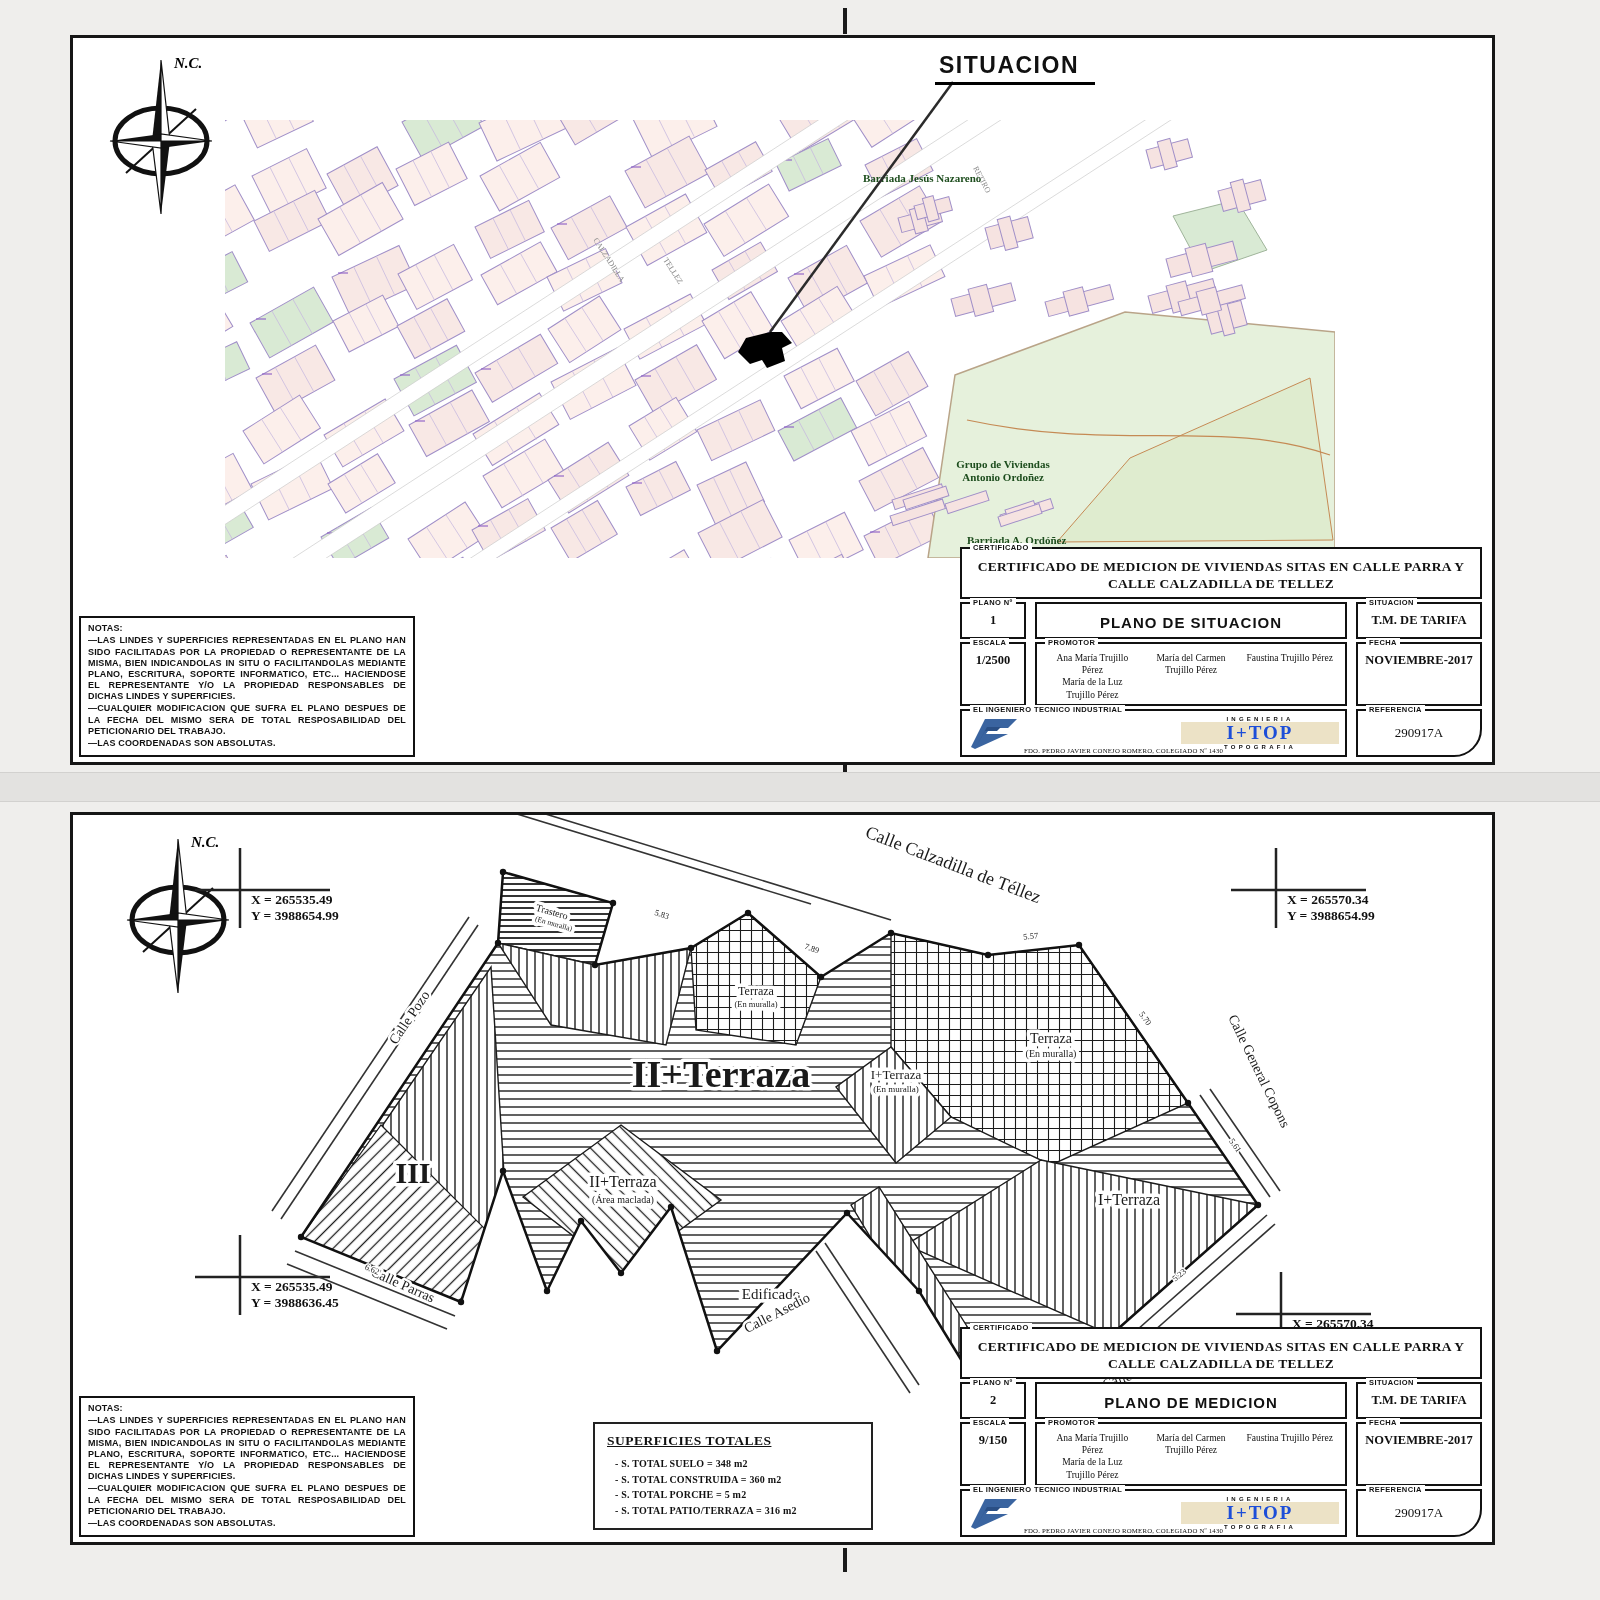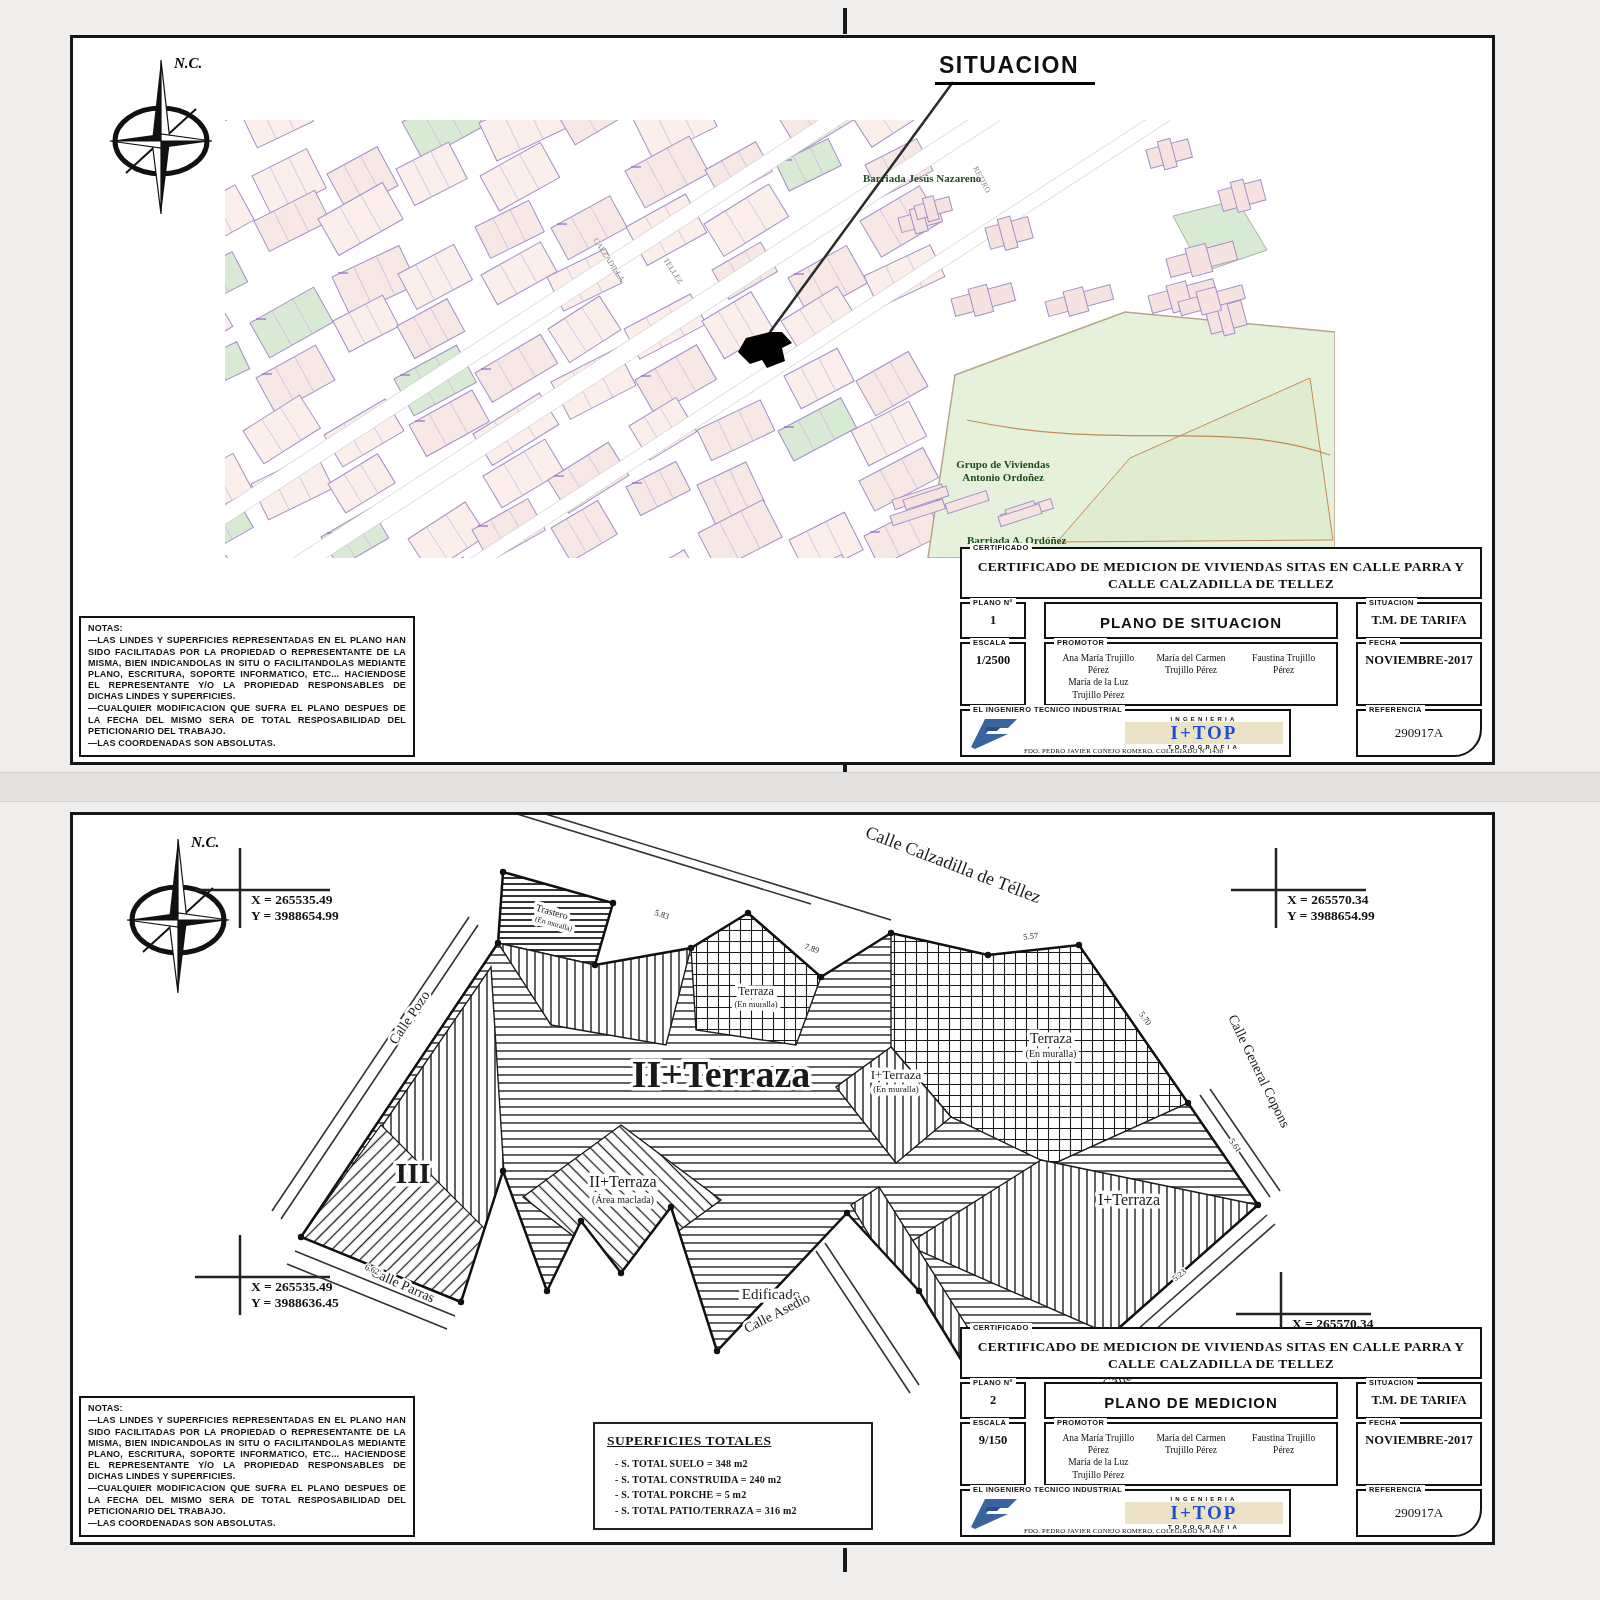--- a/index.html
+++ b/index.html
@@ -52,7 +52,7 @@
   .tb-cert{padding:10px 6px 4px 6px;text-align:center;}
   .cert-text{font-family:"Liberation Serif",serif;font-weight:bold;font-size:13.5px;
              letter-spacing:.3px;line-height:1.25;}
-  .tb-row{display:flex;gap:18px;}
+  .tb-row{display:flex;gap:9px;}
   .tb-small{width:62px;text-align:center;}
   .tb-mid{flex:1;text-align:center;}
   .tb-right{width:122px;text-align:center;}

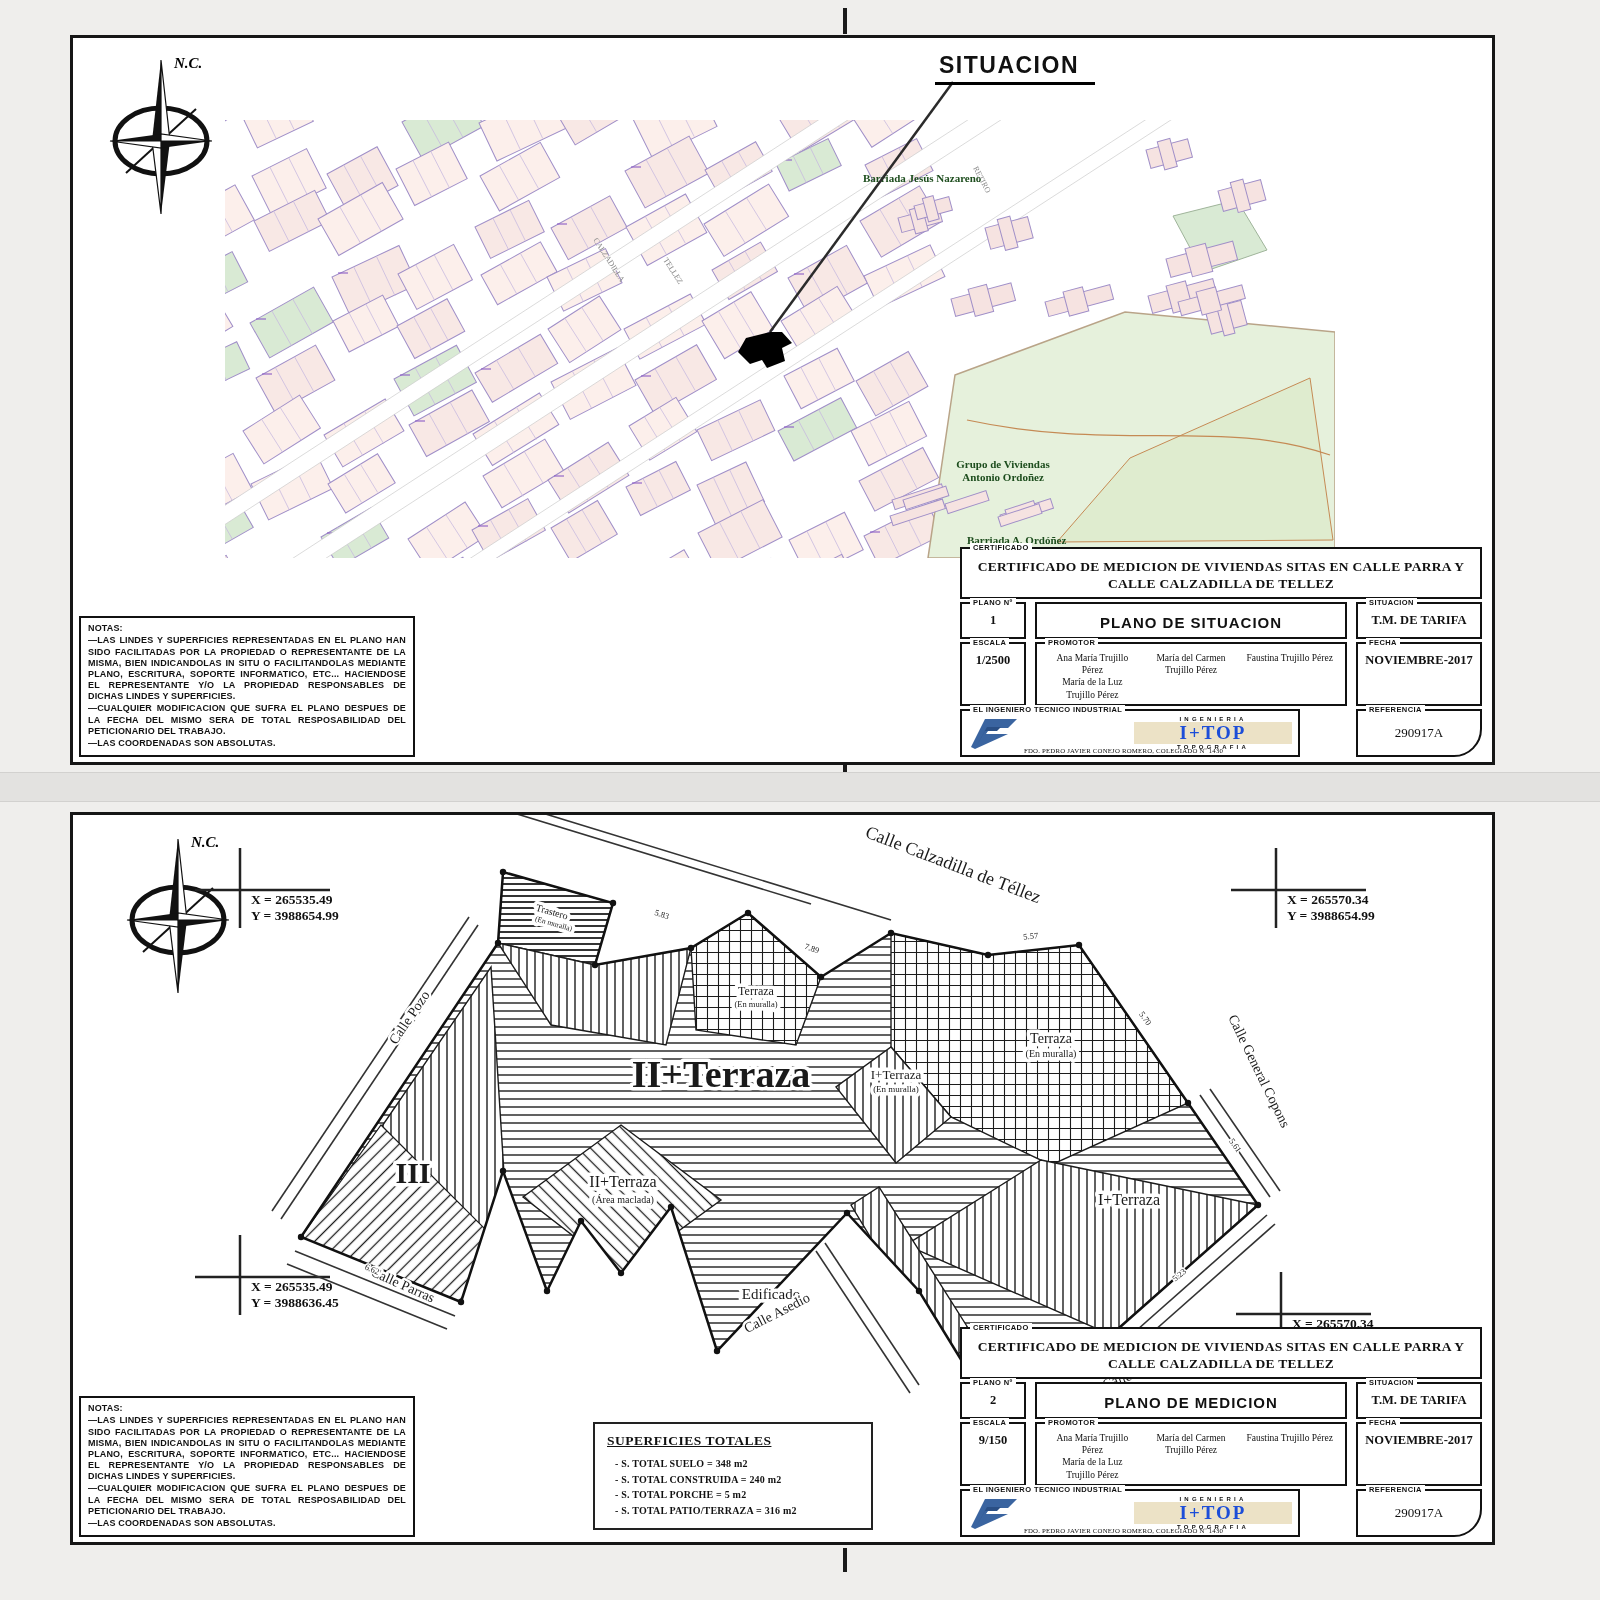--- a/index.html
+++ b/index.html
@@ -70,7 +70,7 @@
   .itop .row1,.itop .row3{font-size:6px;font-weight:bold;letter-spacing:3.2px;}
   .itop .row2{background:#ece2c6;font-family:"Liberation Serif",serif;font-weight:bold;
               font-size:19px;color:#1d4ed8;letter-spacing:2px;line-height:1.05;padding:1px 0;}
-  .tb-ref{width:122px;text-align:center;border-radius:0 0 28px 0;margin-left:47px;}
+  .tb-ref{width:122px;text-align:center;border-radius:0 0 28px 0;}
   .tb-ref .tb-val{padding-top:14px;font-weight:normal;font-size:13px;}
 
   svg text{font-family:"Liberation Serif",serif;}

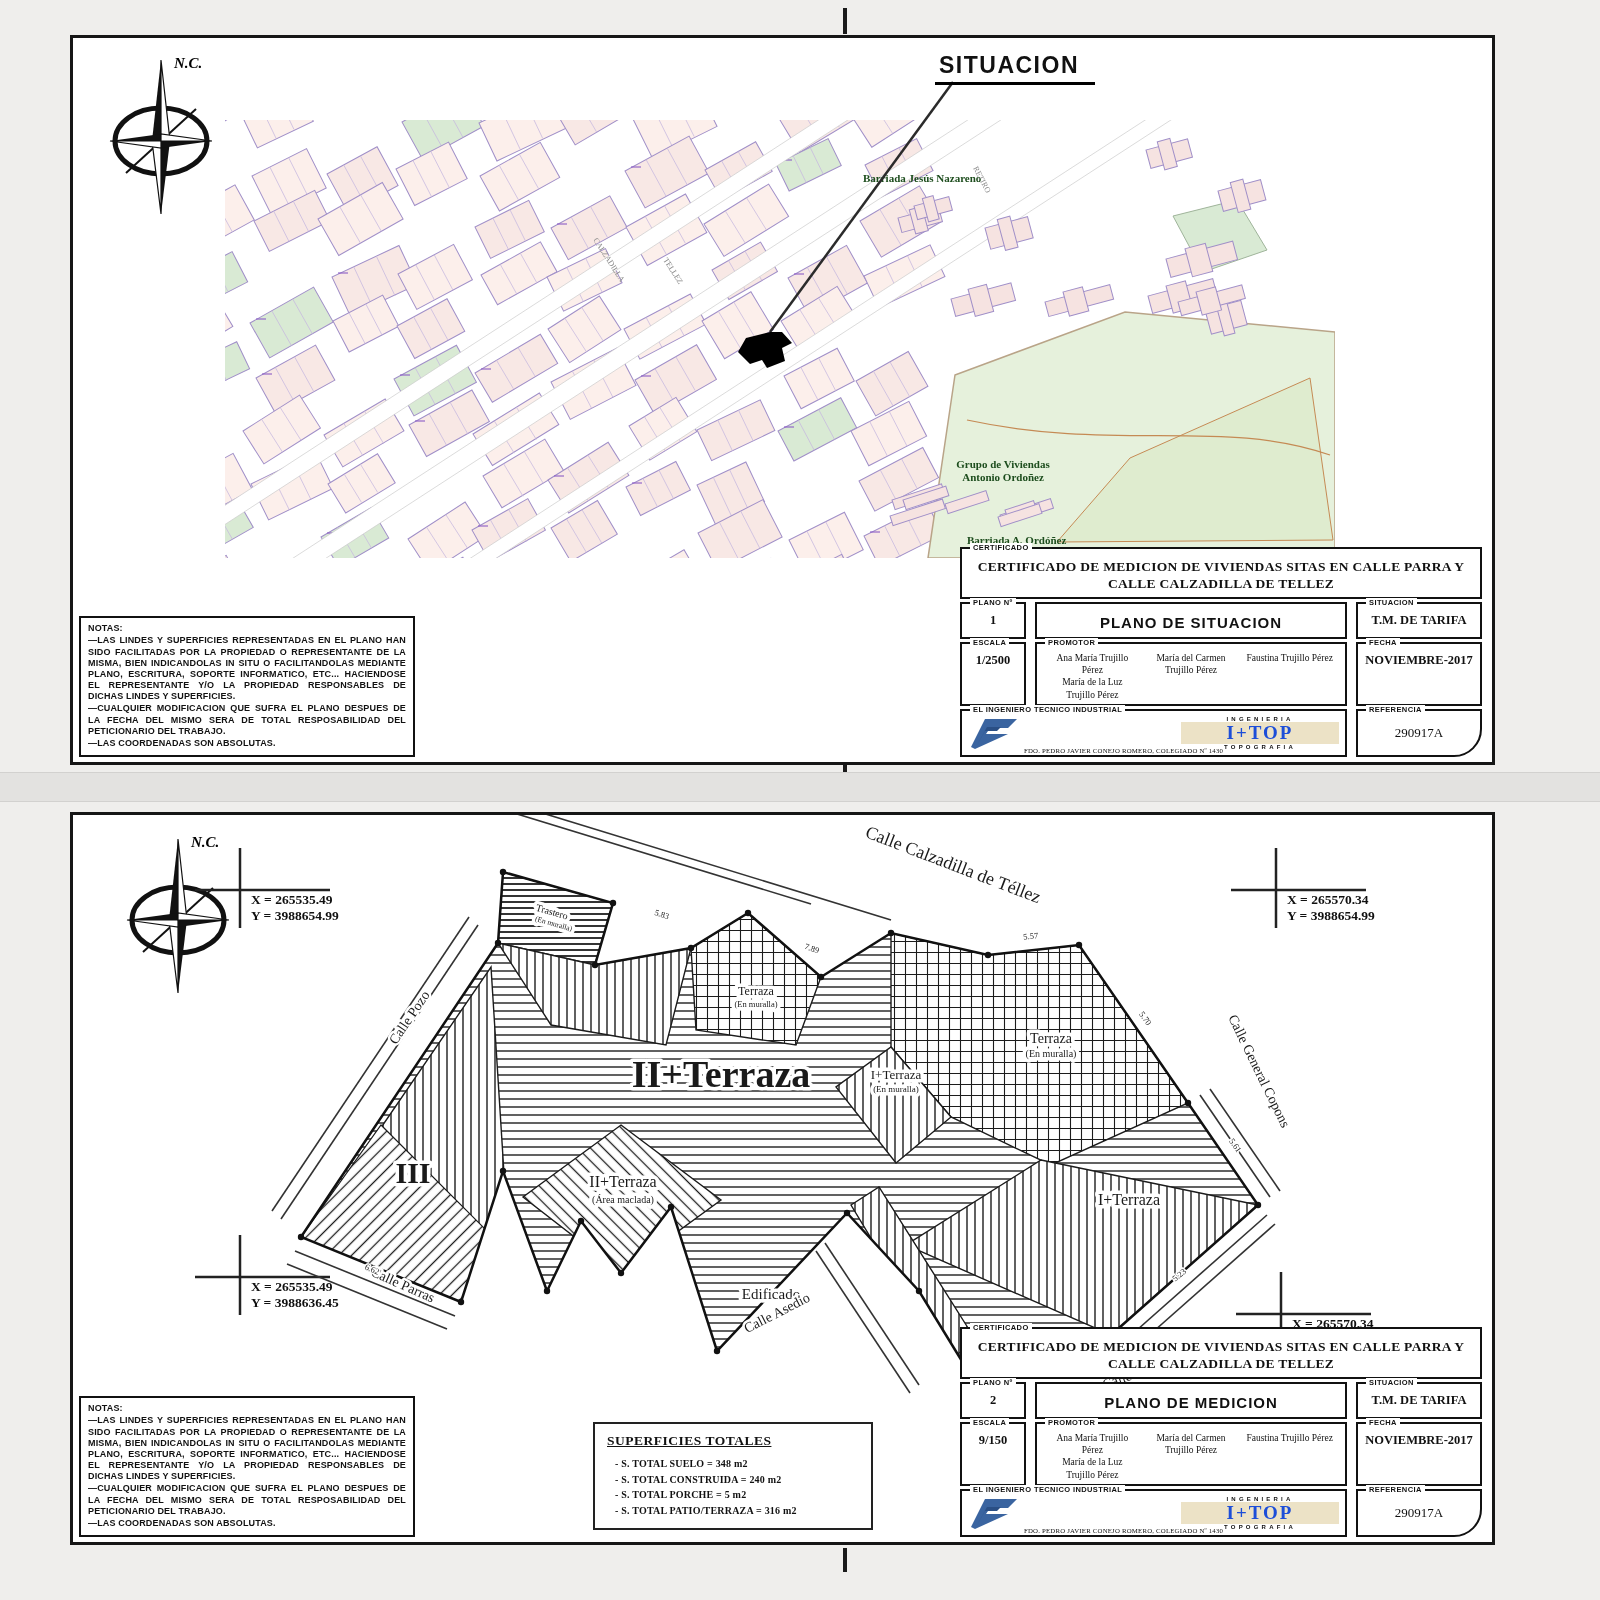--- a/index.html
+++ b/index.html
@@ -1005,7 +1005,7 @@
     <div class="supbox">
       <div class="suptitle">SUPERFICIES TOTALES</div>
       <div class="supline">- S. TOTAL SUELO = 348 m2</div>
-      <div class="supline">- S. TOTAL CONSTRUIDA = 240 m2</div>
+      <div class="supline">- S. TOTAL CONSTRUIDA = 360 m2</div>
       <div class="supline">- S. TOTAL PORCHE = 5 m2</div>
       <div class="supline">- S. TOTAL PATIO/TERRAZA = 316 m2</div>
     </div>

